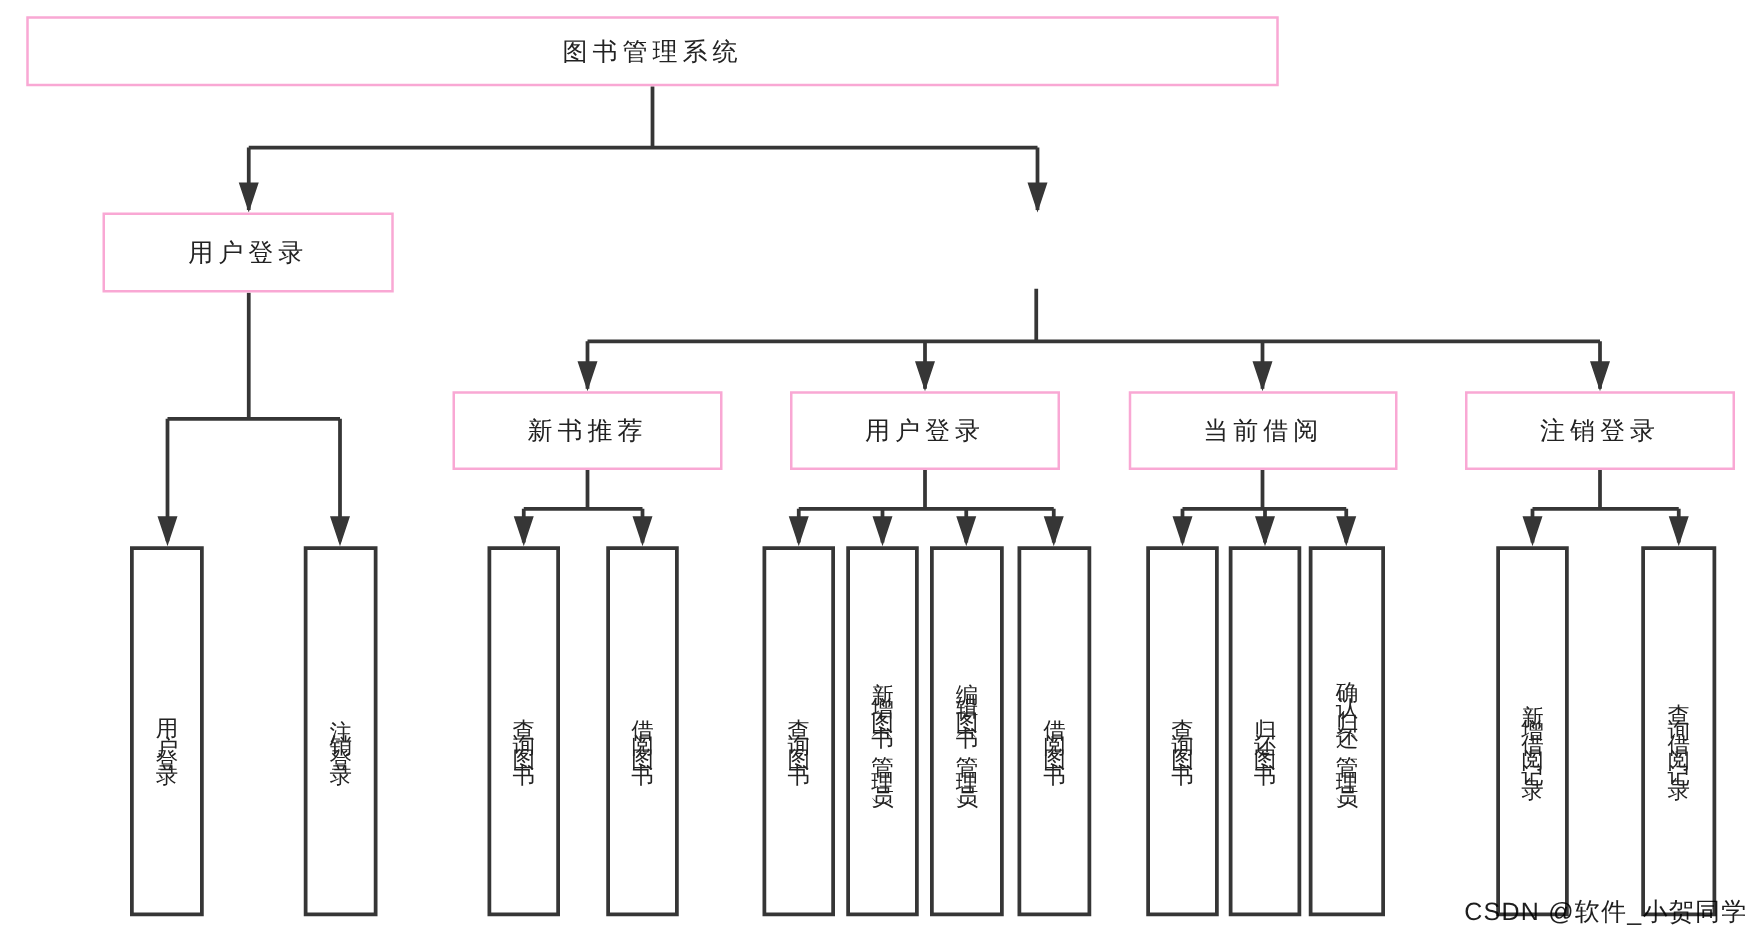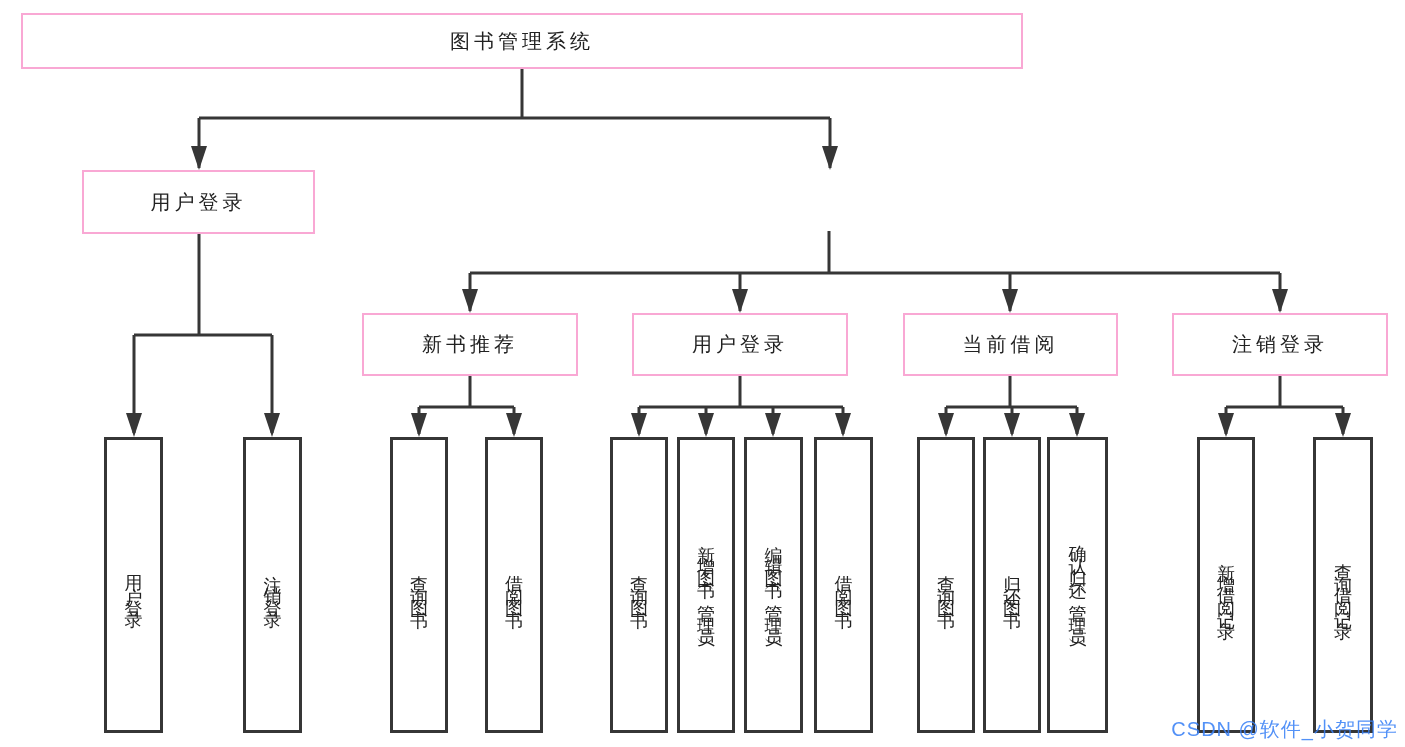--- a/index.html
+++ b/index.html
@@ -24,7 +24,7 @@
   }
   .watermark{
     position:absolute;right:7px;bottom:4px;z-index:5;
-    font-size:20px;color:#3b82f6;opacity:.88;letter-spacing:1px;white-space:nowrap;
+    font-size:20px;color:#000000;opacity:.88;letter-spacing:1px;white-space:nowrap;
   }
 </style>
 </head>

